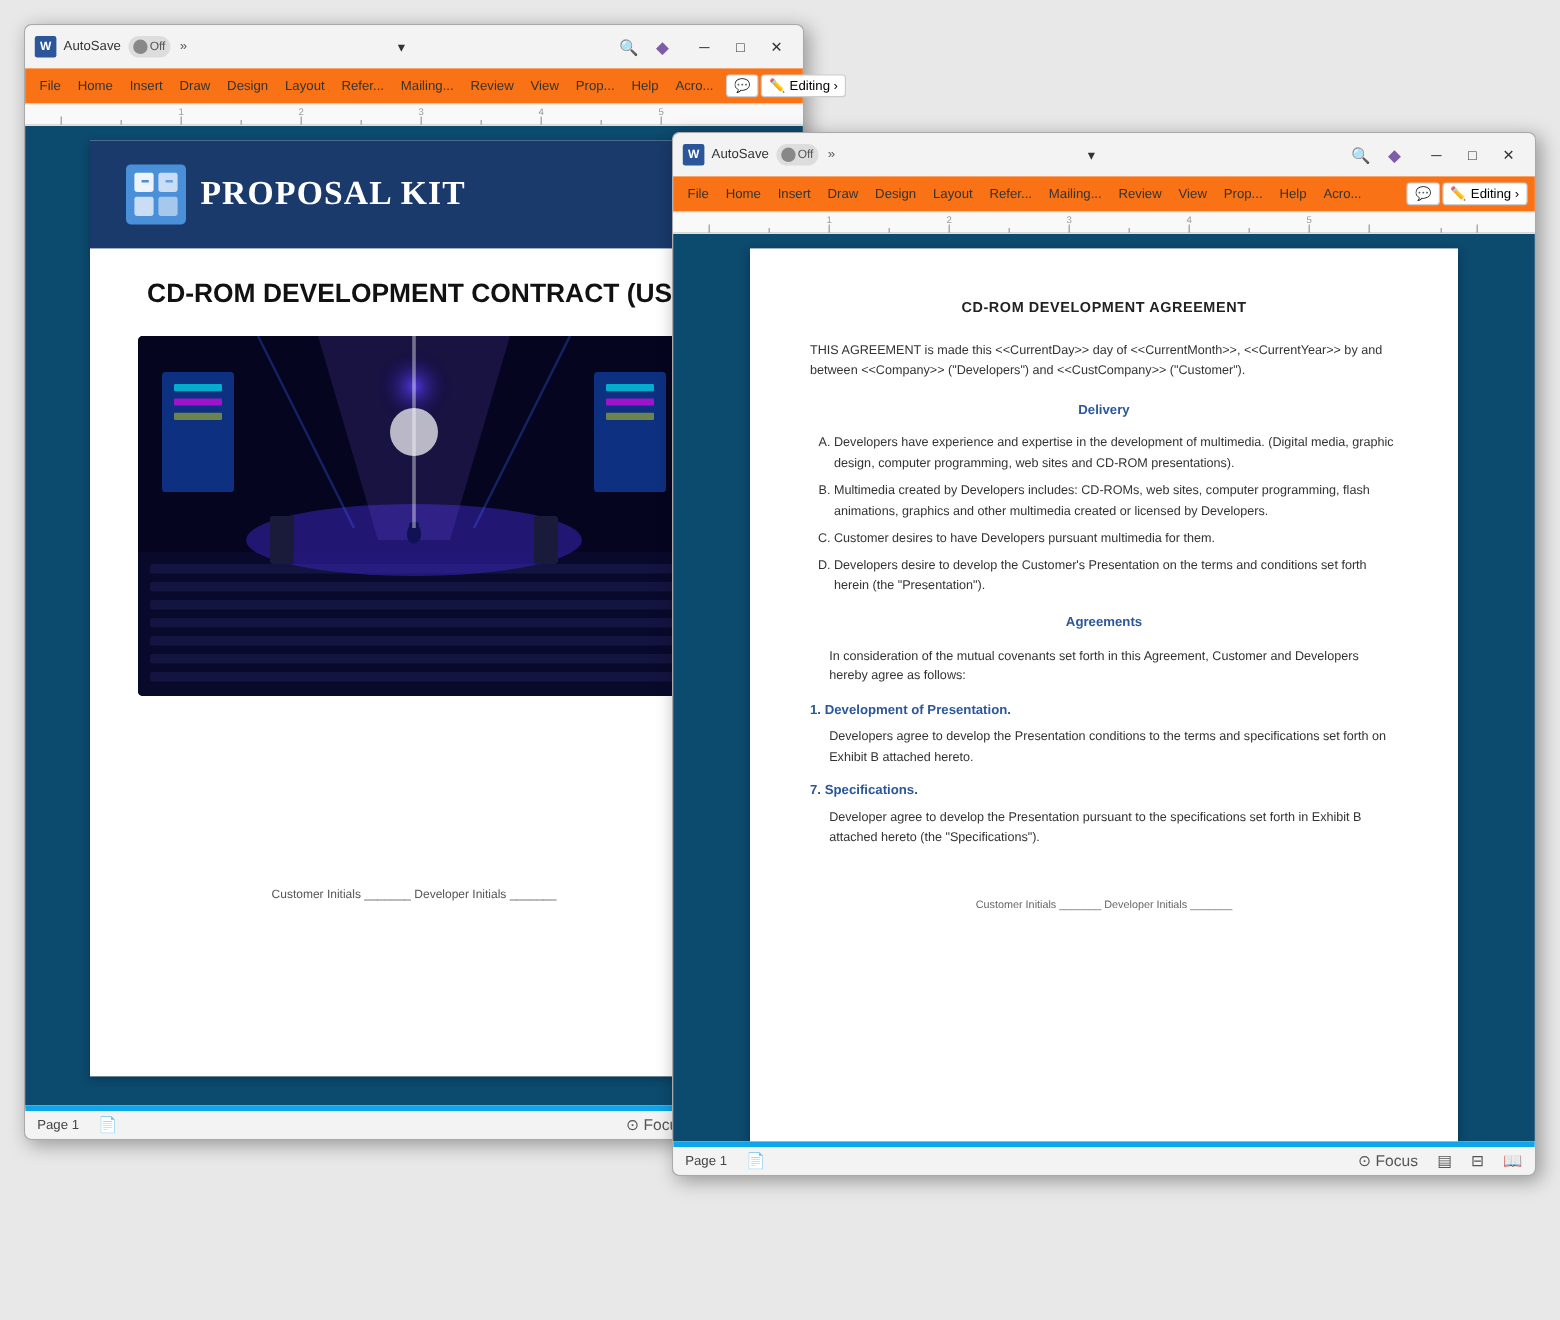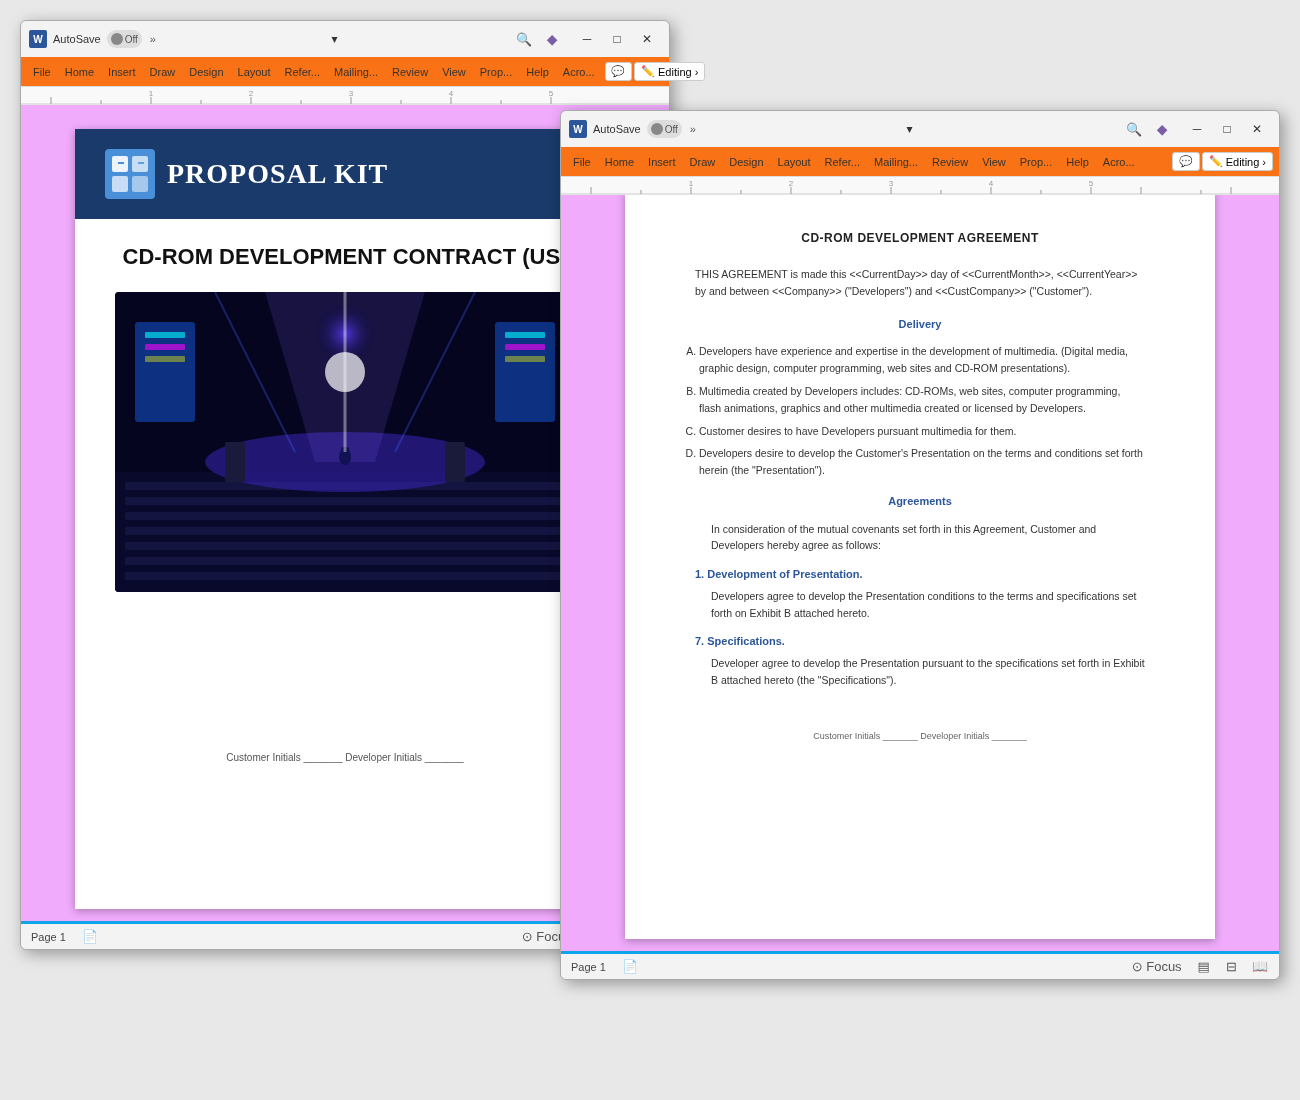--- a/index.html
+++ b/index.html
@@ -130,10 +130,10 @@
     .doc-area {
       flex: 1;
       overflow: hidden;
-      background: #f0abfc;
+      background: #0c4a6e;
       position: relative;
       display: flex;
-      align-items: flex-end;
+      align-items: flex-start;
       justify-content: center;
       padding: 16px;
     }

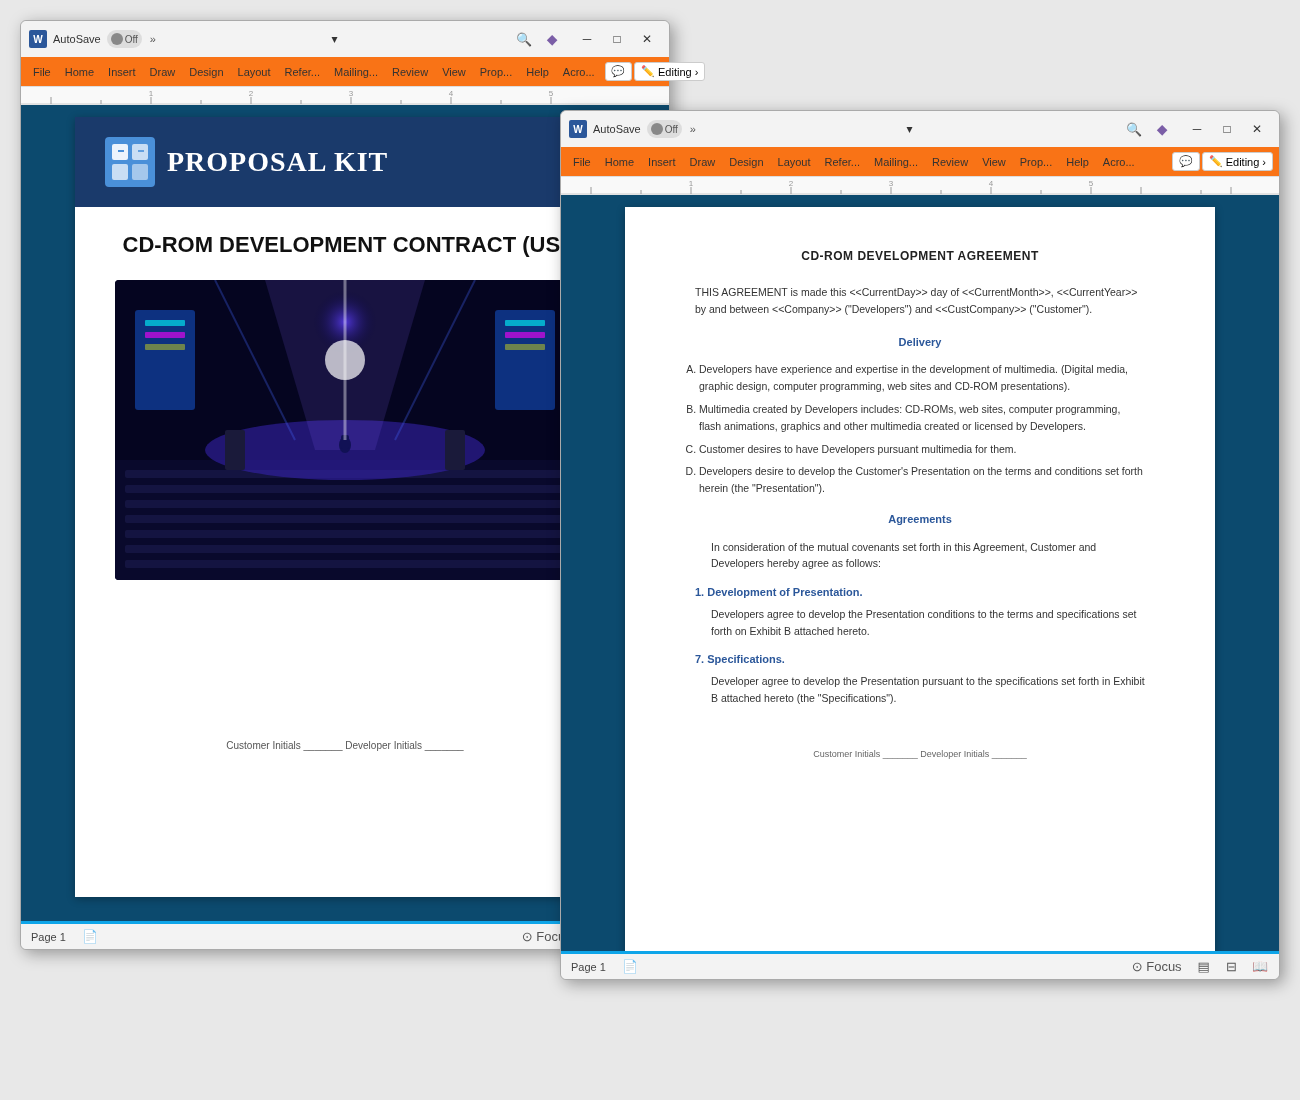--- a/index.html
+++ b/index.html
@@ -251,7 +251,7 @@
 
     
     .contract-page {
-      padding: 40px 70px;
+      padding: 40px 50px;
       font-size: 11px;
       line-height: 1.6;
       color: #222;

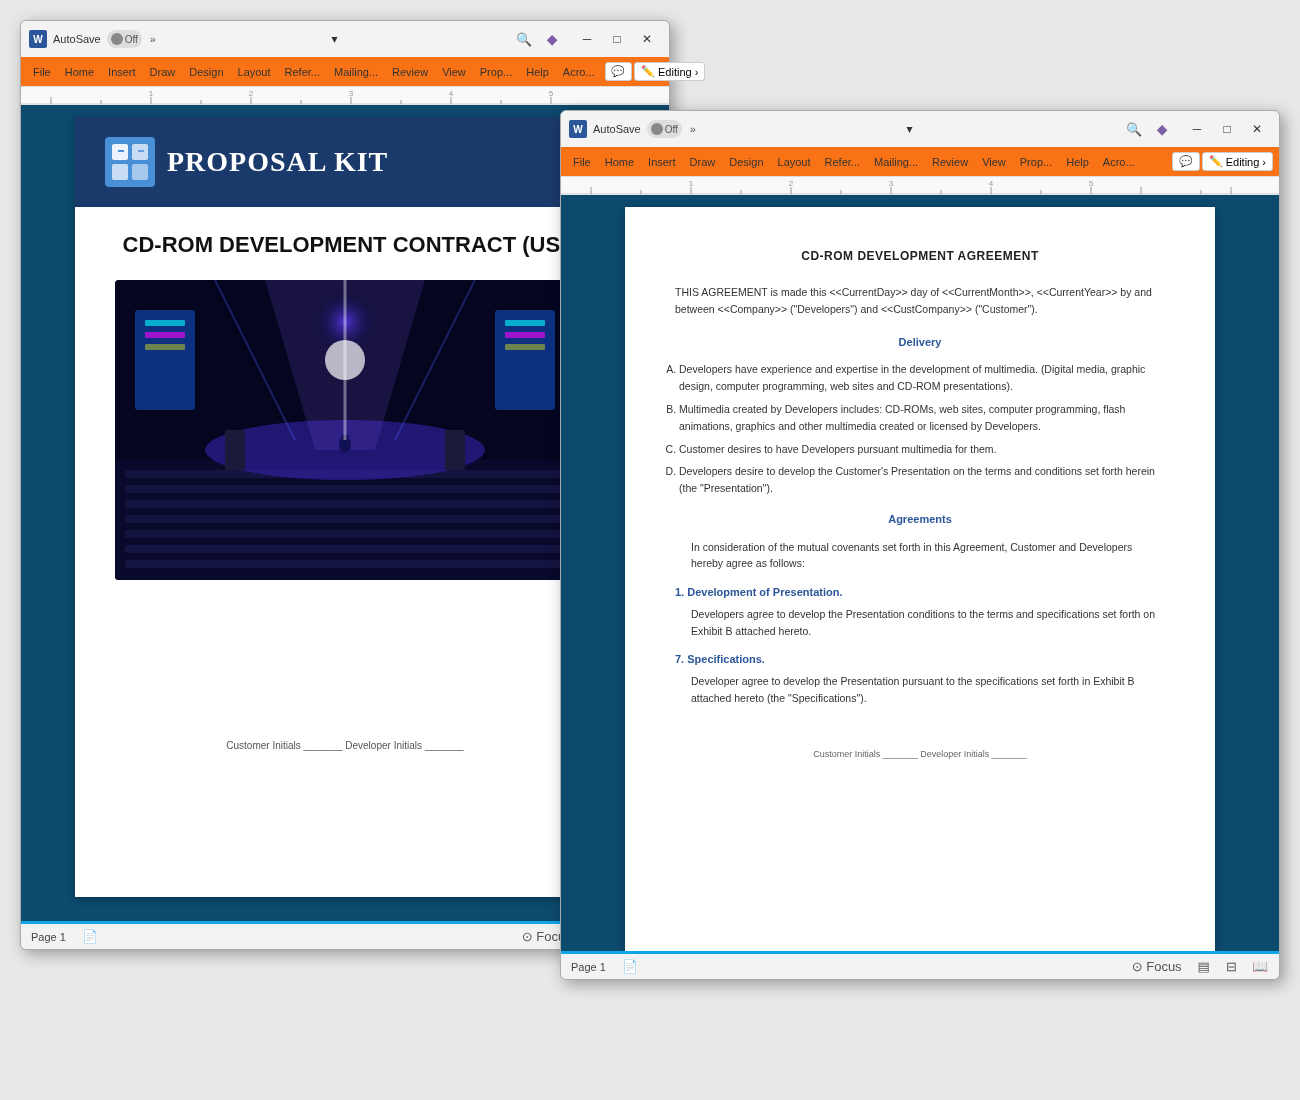--- a/index.html
+++ b/index.html
@@ -277,7 +277,7 @@
       margin: 14px 0 10px;
     }
     .contract-list {
-      margin-left: 4px;
+      margin-left: 20px;
       margin-bottom: 10px;
     }
     .contract-list li {

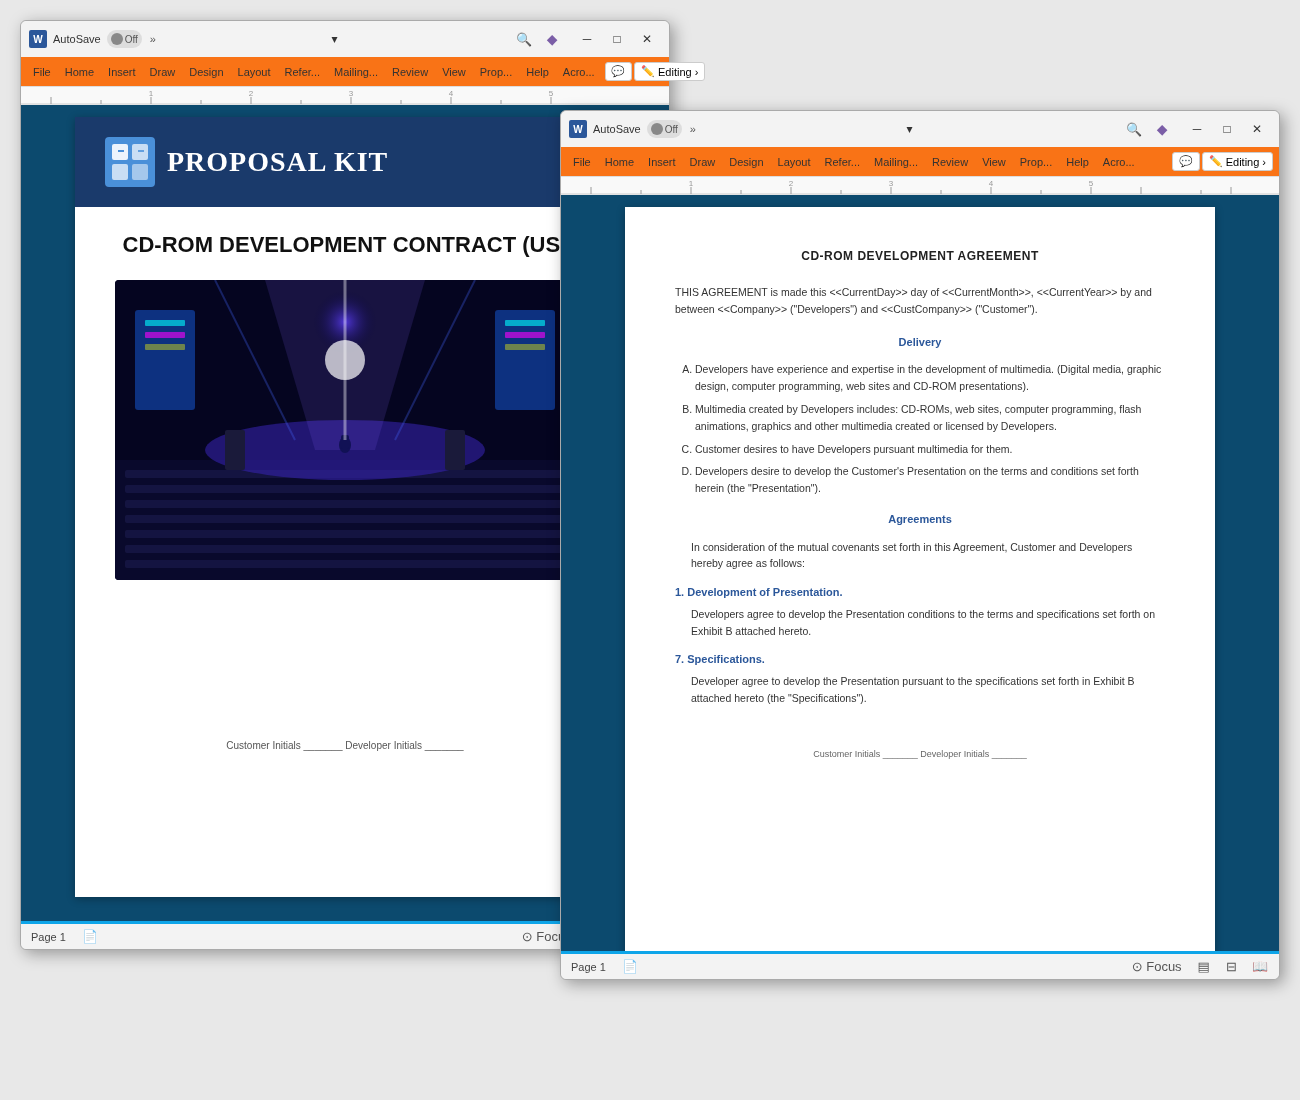--- a/index.html
+++ b/index.html
@@ -142,7 +142,7 @@
     .status-bar {
       height: 28px;
       background: #f3f3f3;
-      border-top: 3px solid #0ea5e9;
+      border-top: 5px solid #0ea5e9;
       display: flex;
       align-items: center;
       padding: 0 10px;

